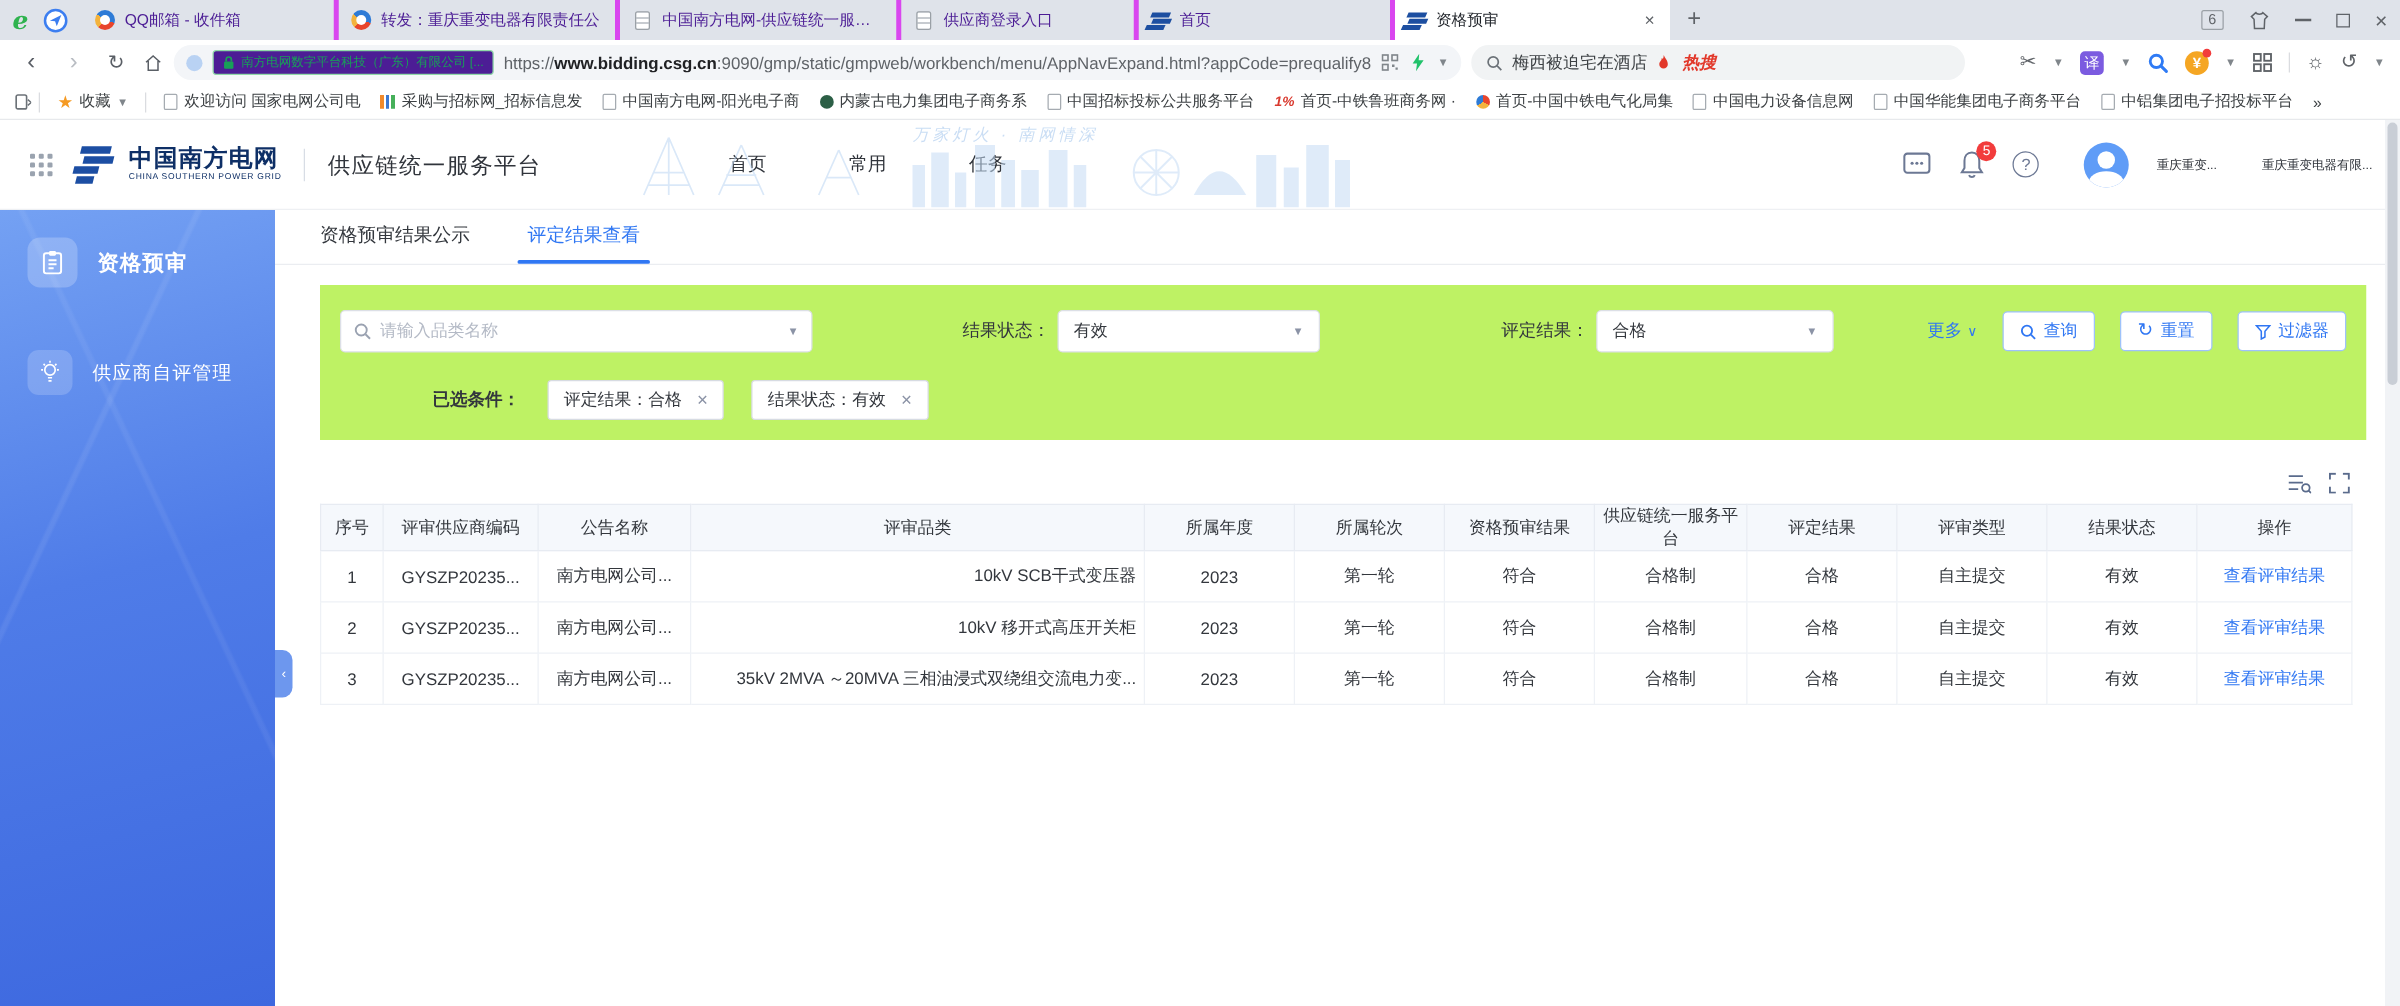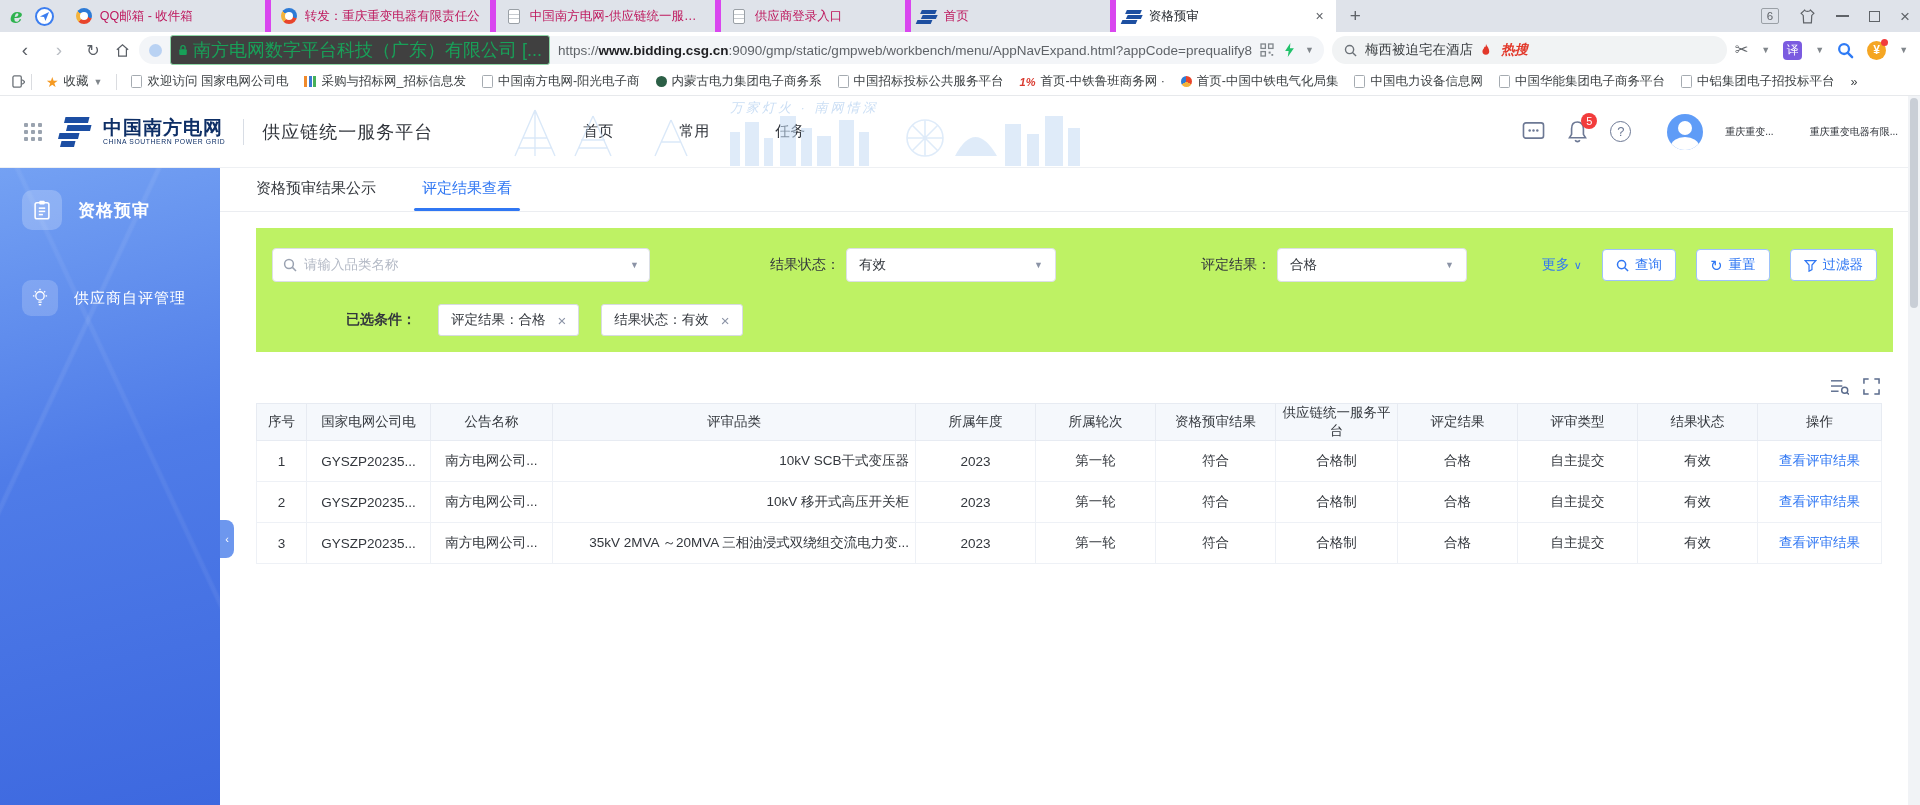--- a/index.html
+++ b/index.html
@@ -12,7 +12,7 @@
   .tabstrip .pre { display:flex; align-items:center; gap:12px; padding:0 12px 0 10px; }
   .e-logo { font:italic bold 20px "DejaVu Serif",serif; color:#2fb34f; line-height:1; }
   .compass { width:19px; height:19px; border:2px solid #3c7ef0; border-radius:50%; display:flex; align-items:center; justify-content:center; background:#fff; }
-  .btab { display:flex; align-items:center; gap:8px; padding:0 10px; border-right:6px solid #d946ef; color:#be185d; font-size:12.5px; overflow:hidden; white-space:nowrap; }
+  .btab { display:flex; align-items:center; gap:8px; padding:0 10px; border-right:4px solid #d946ef; color:#4c1d95; font-size:12.5px; overflow:hidden; white-space:nowrap; }
   .btab .t { overflow:hidden; text-overflow:ellipsis; }
   .btab.active { background:#fff; color:#1f2329; border-right:none; }
   .btab .closex { margin-left:auto; color:#5f6368; font-size:14px; padding:0 2px; }

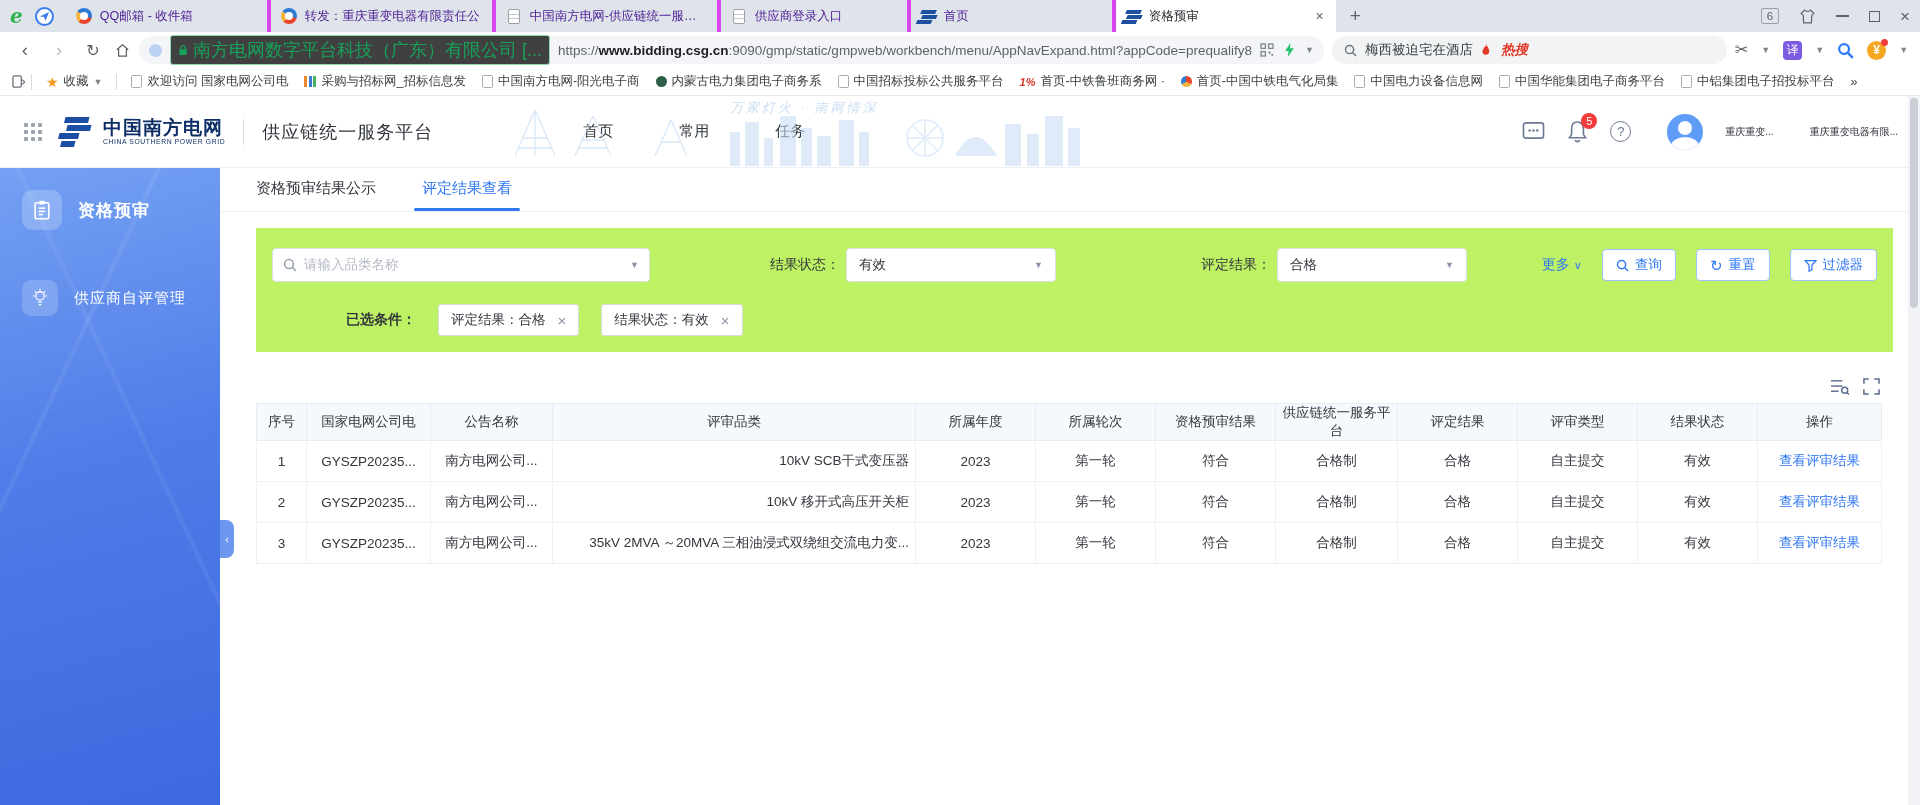--- a/index.html
+++ b/index.html
@@ -35,7 +35,7 @@
   .navbtn.dis { color:#b9bdc3; }
   .urlbox { flex:0 0 930px; height:28px; background:#f3f5f8; border-radius:14px; display:flex; align-items:center; padding:0 10px; gap:8px; }
   .bluedot { width:13px; height:13px; border-radius:50%; background:#b9d2f3; }
-  .certpill { display:flex; align-items:center; gap:5px; border:1px solid #8fd8a8; background:#404040; border-radius:3px; padding:2px 7px; color:#18a058; font-size:18px; white-space:nowrap; }
+  .certpill { display:flex; align-items:center; gap:5px; border:1px solid #8fd8a8; background:#4c1d95; border-radius:3px; padding:2px 7px; color:#18a058; font-size:10px; white-space:nowrap; }
   .urltext { font-size:13.5px; color:#5f6368; white-space:nowrap; overflow:hidden; }
   .urltext b { color:#202124; }
   .urlicons { margin-left:auto; display:flex; align-items:center; gap:10px; }

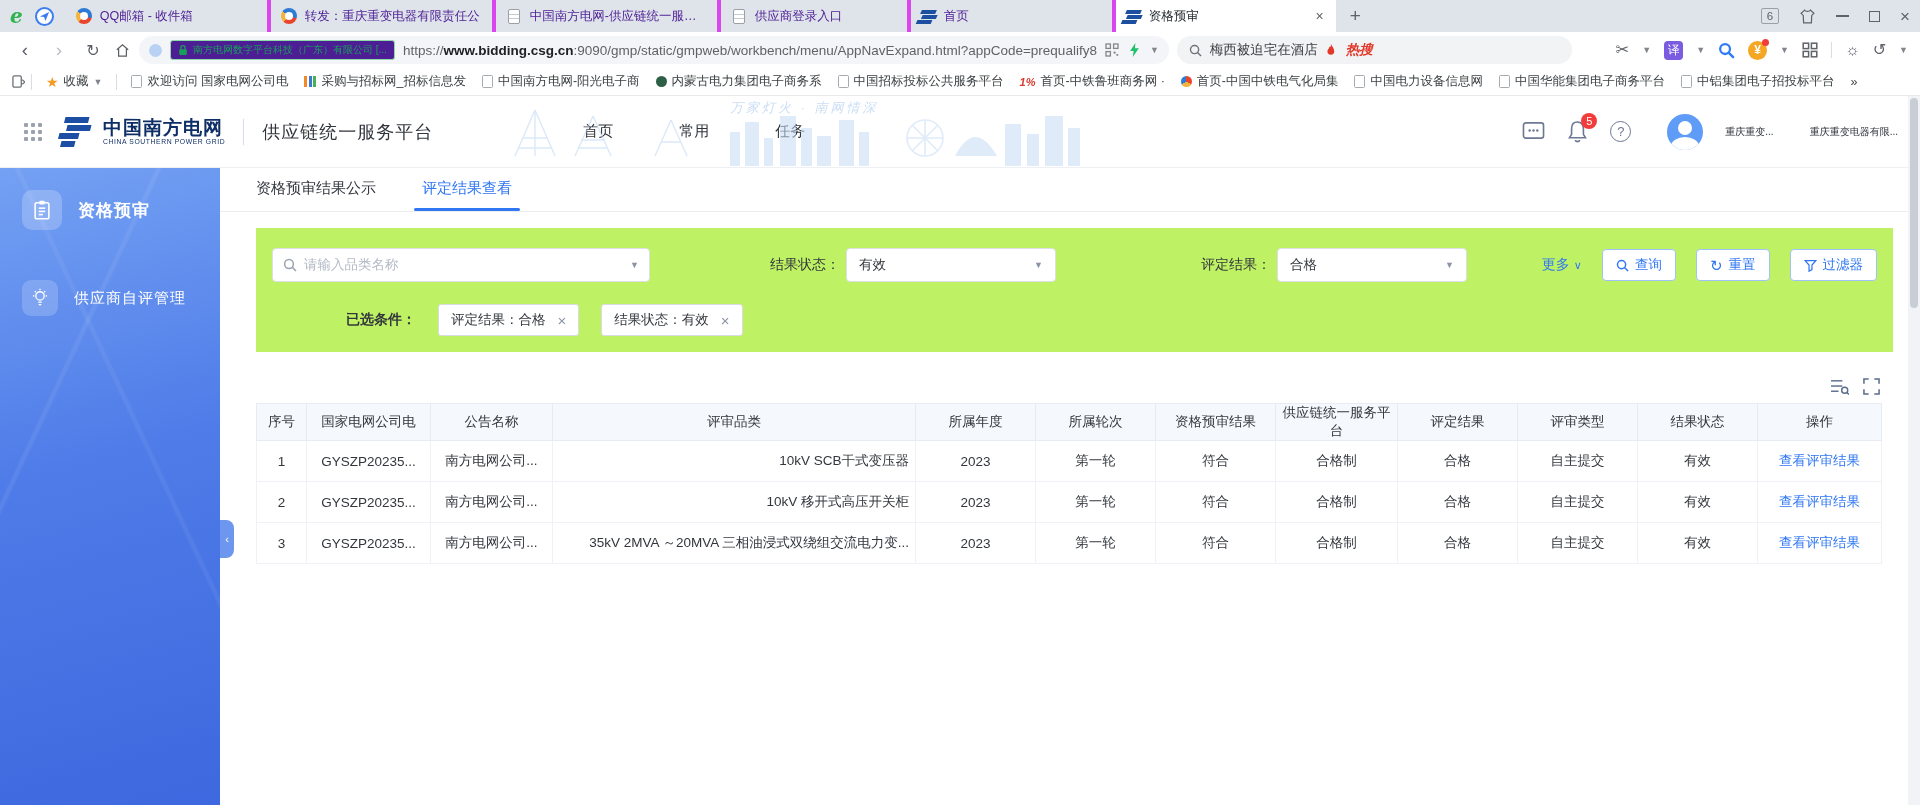--- a/index.html
+++ b/index.html
@@ -111,7 +111,7 @@
   .fsel { width:210px; height:34px; background:#fff; border:1px solid #dcdfe6; border-radius:4px; display:flex; align-items:center; justify-content:space-between; padding:0 12px; font-size:13.5px; color:#33373d; margin-left:6px; }
   .flabel2 { margin-left:145px; }
   .fsel2 { width:190px; }
-  .factions { margin-left:auto; display:flex; align-items:center; gap:20px; }
+  .factions { margin-left:auto; display:flex; align-items:center; gap:20px;font-family:Liberation Serif, serif; }
   .morelink { color:#3077f3; font-size:14px; display:flex; align-items:center; gap:4px; cursor:pointer; }
   .fbtn { height:32px; border:1px solid #9ec2fa; background:#fff; border-radius:4px; color:#3077f3; font-size:13.5px; display:flex; align-items:center; gap:6px; padding:0 13px; cursor:pointer; font-family:inherit; }
   .chiprow { display:flex; align-items:center; margin:22px 0 0 74px; gap:22px; }

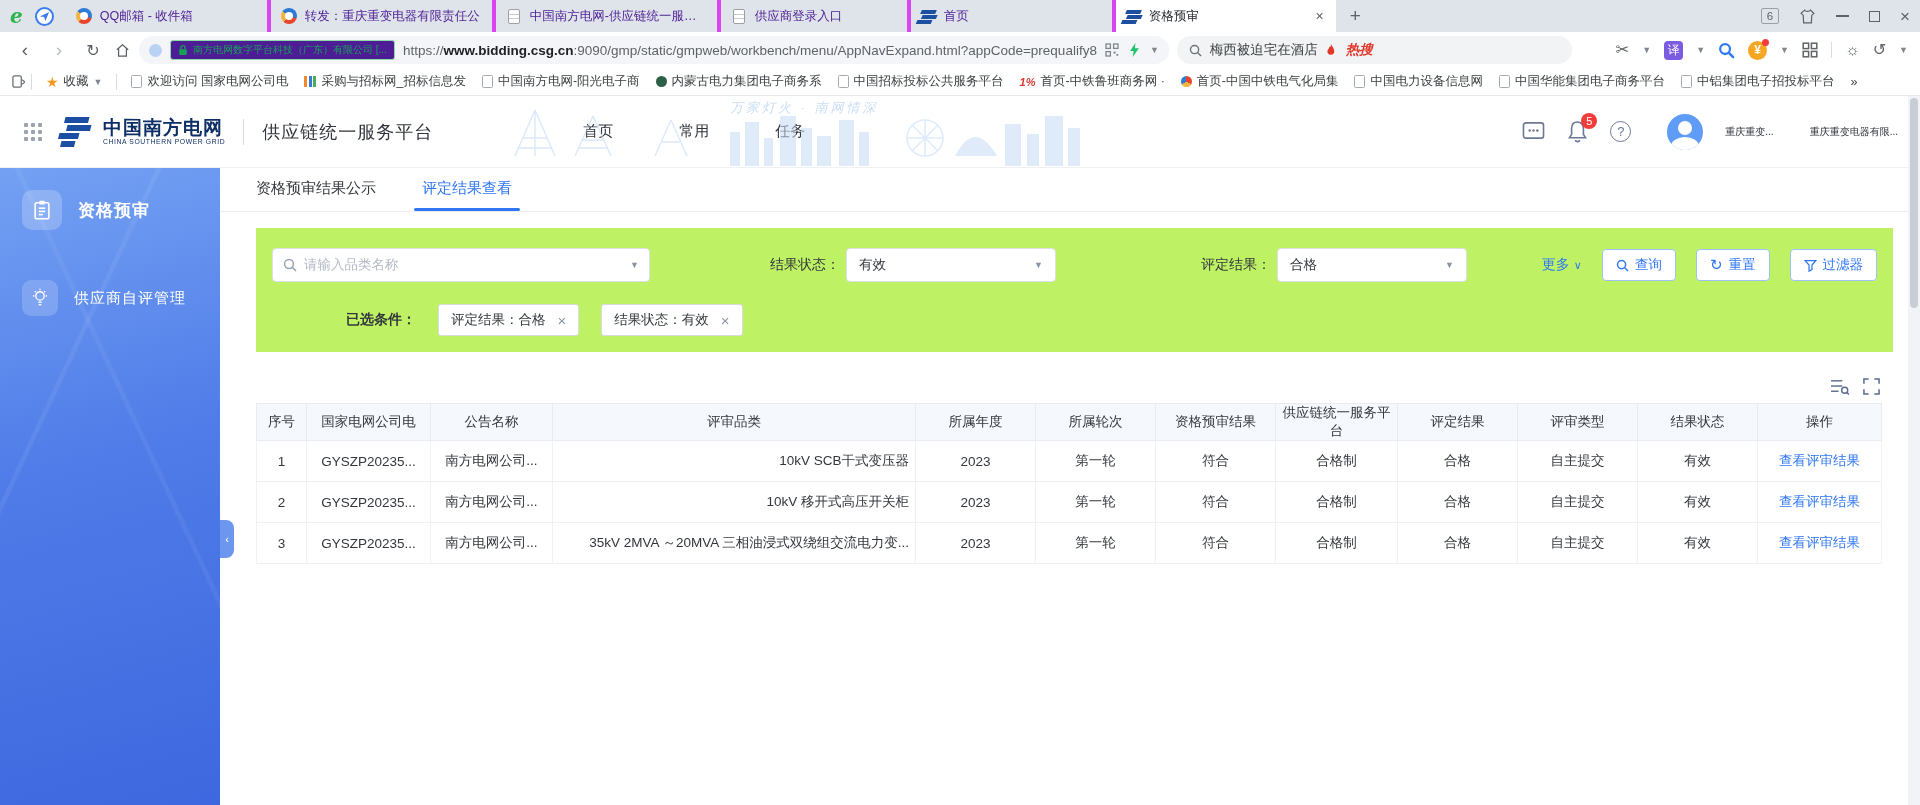--- a/index.html
+++ b/index.html
@@ -539,7 +539,7 @@
       <thead>
           <tr id="thead-row">
             <th>序号</th>
-            <th>国家电网公司电</th>
+            <th>评审供应商编码</th>
             <th>公告名称</th>
             <th>评审品类</th>
             <th>所属年度</th>

